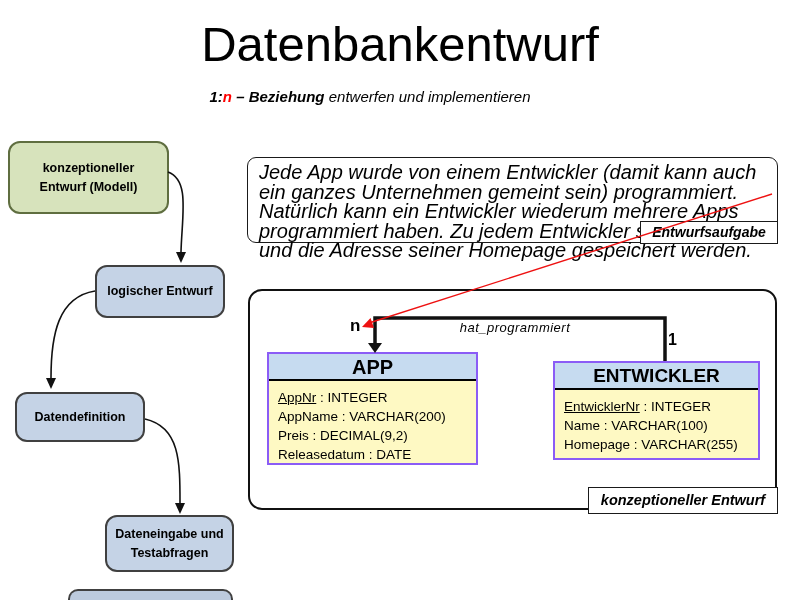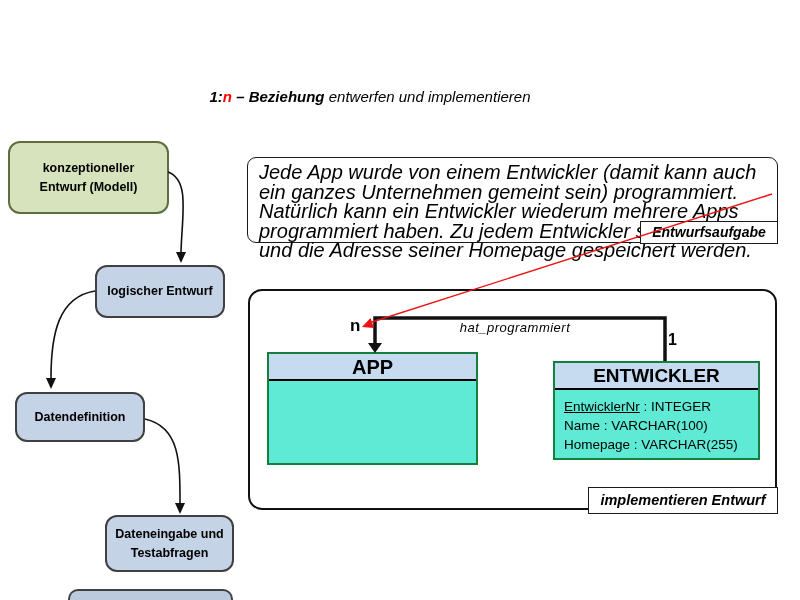--- a/index.html
+++ b/index.html
@@ -62,6 +62,7 @@
 
 <div class="slide">
 
+  <div class="title">Datenbankentwurf</div>
 
   <div class="subtitle"><span class="b">1:</span><span class="b red">n</span><span class="b"> – Beziehung</span><span> entwerfen und implementieren</span></div>
 

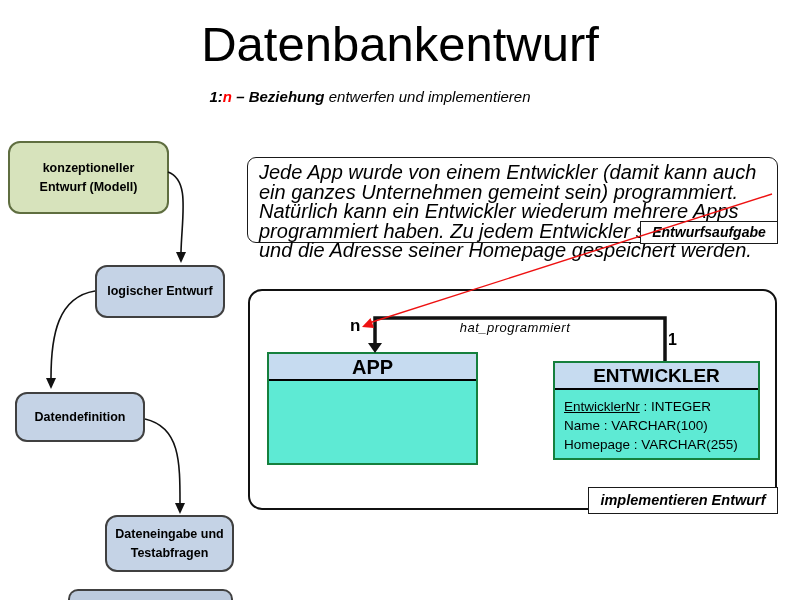--- a/index.html
+++ b/index.html
@@ -37,7 +37,7 @@
                border:2px solid #111;border-radius:14px;box-sizing:border-box;background:#fff;}
 
   
-  .entity{position:absolute;border:2px solid #15803d;box-sizing:border-box;background:#5eead4;}
+  .entity{position:absolute;border:2px solid #8b5cf6;box-sizing:border-box;background:#fef9c3;}
   .entity .hdr{background:#c6dbf0;border-bottom:2px solid #000;text-align:center;
                font-weight:bold;height:27px;line-height:26px;box-sizing:border-box;}
   .entity .rows{padding:7px 0 0 9px;font-size:13.5px;line-height:19px;}

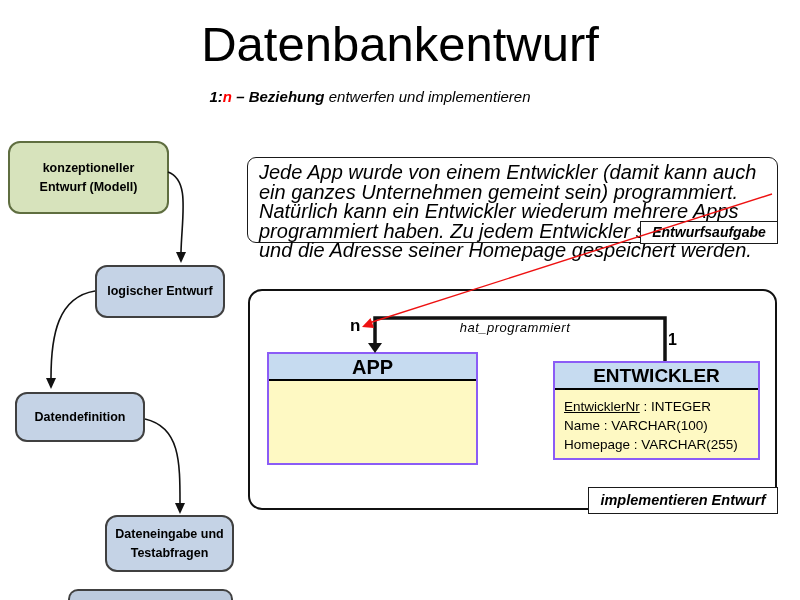--- a/index.html
+++ b/index.html
@@ -91,6 +91,12 @@
 
   <div class="entity app">
     <div class="hdr">APP</div>
+    <div class="rows">
+      <div><span class="attr-name pk">AppNr</span><span> : INTEGER</span></div>
+      <div><span class="attr-name">AppName</span><span> : VARCHAR(200)</span></div>
+      <div><span class="attr-name">Preis</span><span> : DECIMAL(9,2)</span></div>
+      <div><span class="attr-name">Releasedatum</span><span> : DATE</span></div>
+    </div>
   </div>
 
   <div class="entity dev">

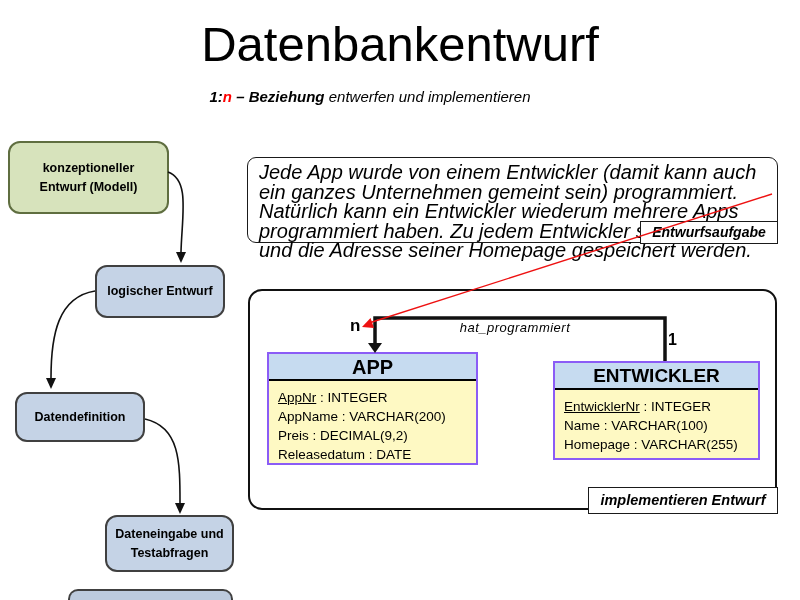--- a/index.html
+++ b/index.html
@@ -113,7 +113,7 @@
   <div class="card card-1">1</div>
 
   <div class="cornerlabel erlabel">
-    <span>implementieren Entwurf</span>
+    <span>konzeptioneller Entwurf</span>
   </div>
 
   <svg class="overlay" viewBox="0 0 800 600">

